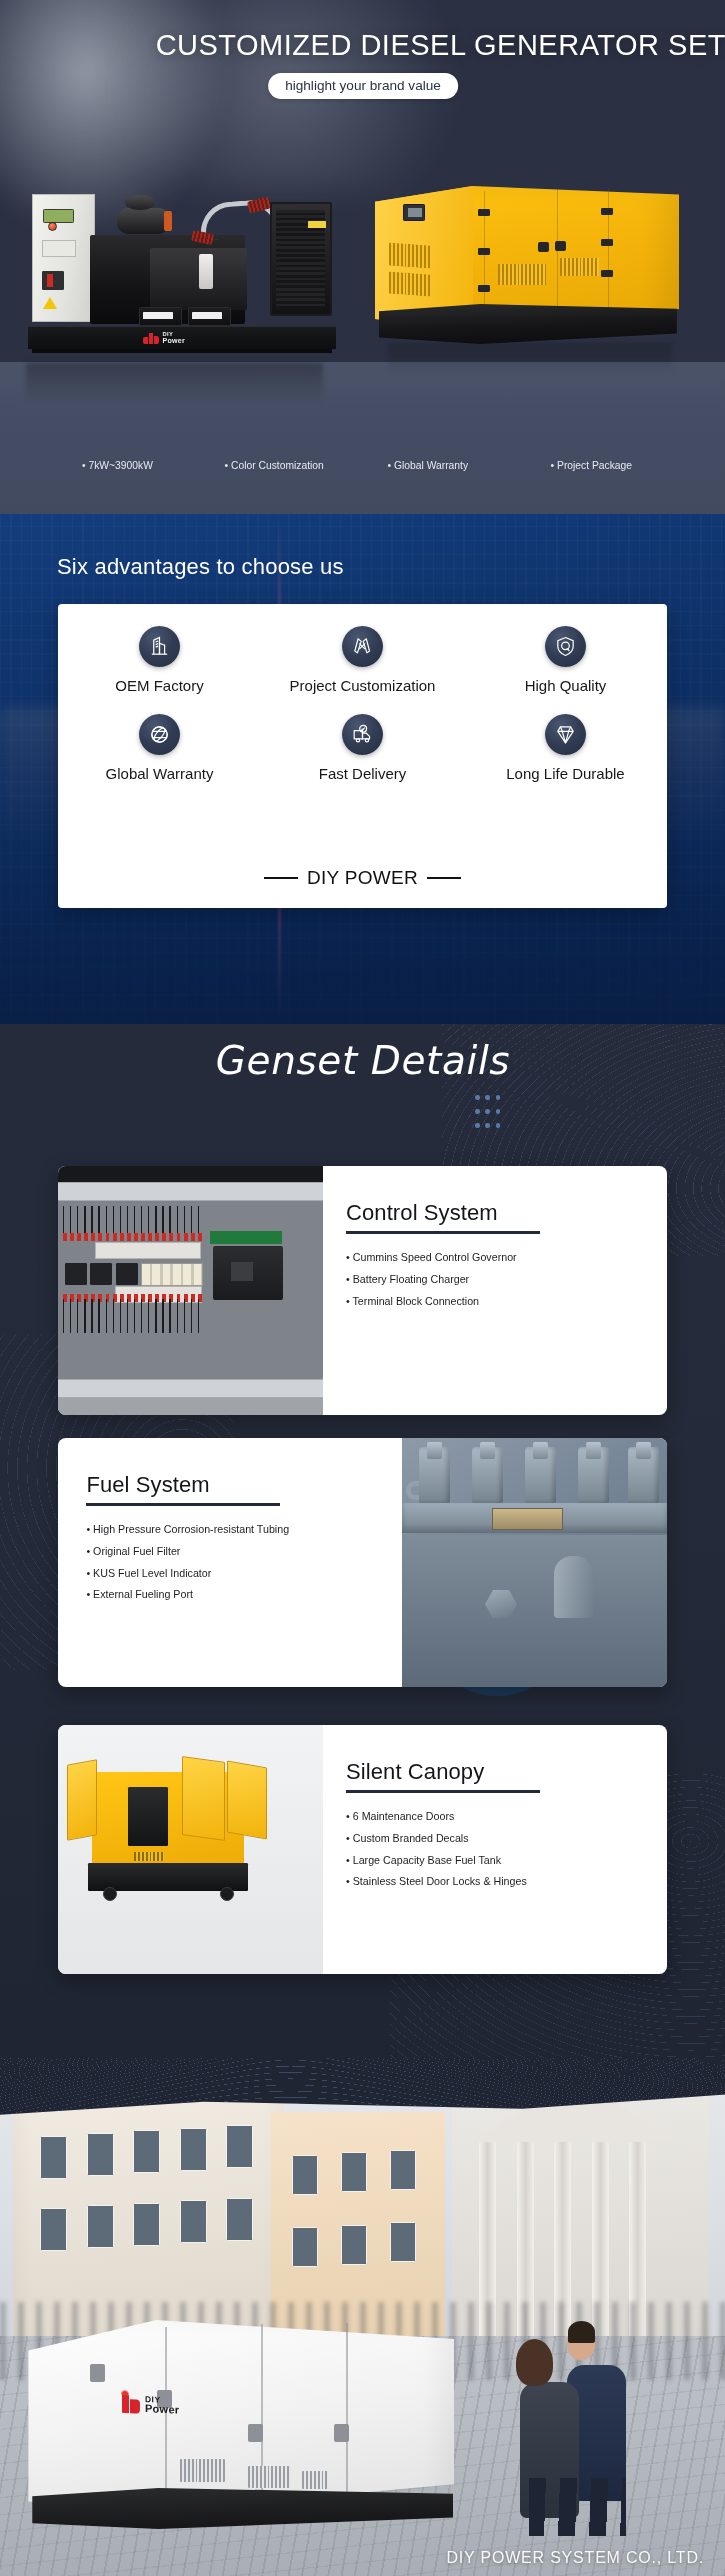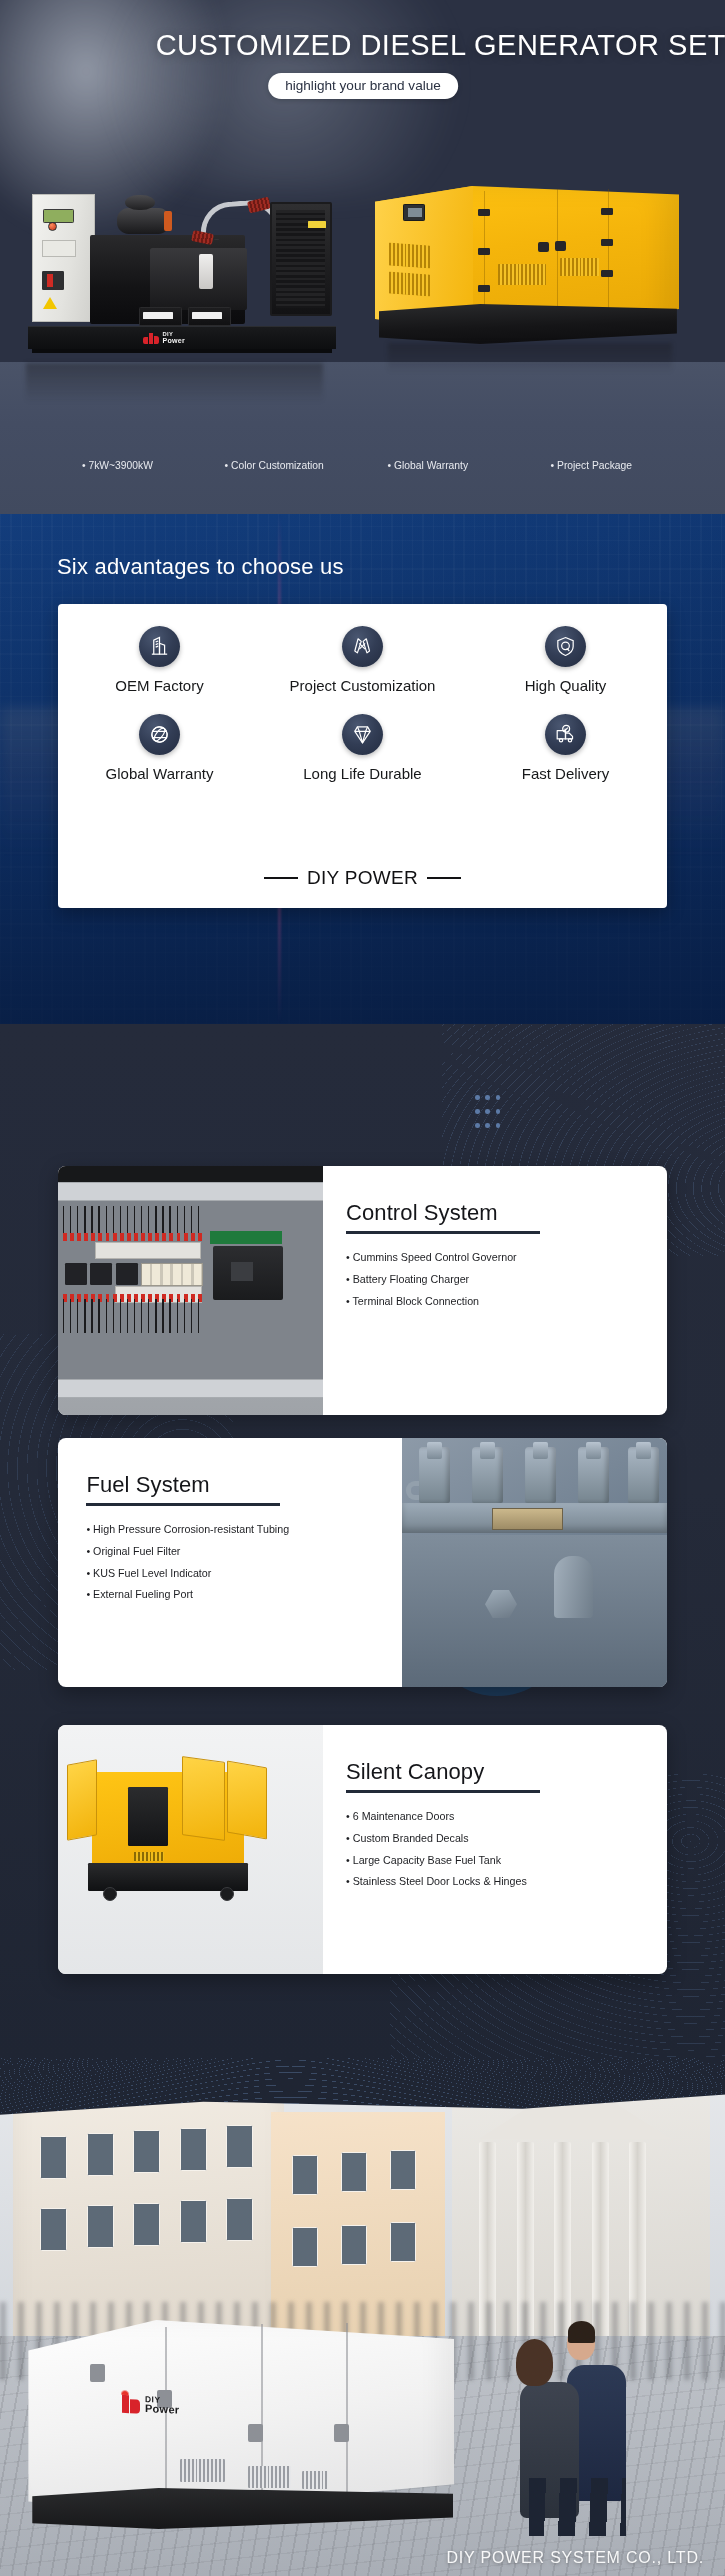--- a/index.html
+++ b/index.html
@@ -738,17 +738,6 @@
         <div class="adv-item">
           <div class="adv-ico">
             <svg viewBox="0 0 36 36" fill="none" stroke="#fff" stroke-width="1.9" stroke-linejoin="round">
-              <path d="M6 13h24L18 31z"></path>
-                <path d="M6 13l4-7h16l4 7"></path>
-              <path d="M13 13l5 18 5-18M10 6l3 7M26 6l-3 7"></path>
-            </svg>
-          </div>
-          <div class="adv-lbl">Long Life Durable</div>
-        </div>
-
-        <div class="adv-item">
-          <div class="adv-ico">
-            <svg viewBox="0 0 36 36" fill="none" stroke="#fff" stroke-width="1.9" stroke-linejoin="round">
               <path d="M5 12h13v13H5z"></path>
                 <path d="M18 16h6l5 5v4h-11z"></path>
               <circle cx="11" cy="27" r="2.6"></circle>
@@ -758,6 +747,17 @@
             </svg>
           </div>
           <div class="adv-lbl">Fast Delivery</div>
+        </div>
+
+        <div class="adv-item">
+          <div class="adv-ico">
+            <svg viewBox="0 0 36 36" fill="none" stroke="#fff" stroke-width="1.9" stroke-linejoin="round">
+              <path d="M6 13h24L18 31z"></path>
+                <path d="M6 13l4-7h16l4 7"></path>
+              <path d="M13 13l5 18 5-18M10 6l3 7M26 6l-3 7"></path>
+            </svg>
+          </div>
+          <div class="adv-lbl">Long Life Durable</div>
         </div>
       </div>
 

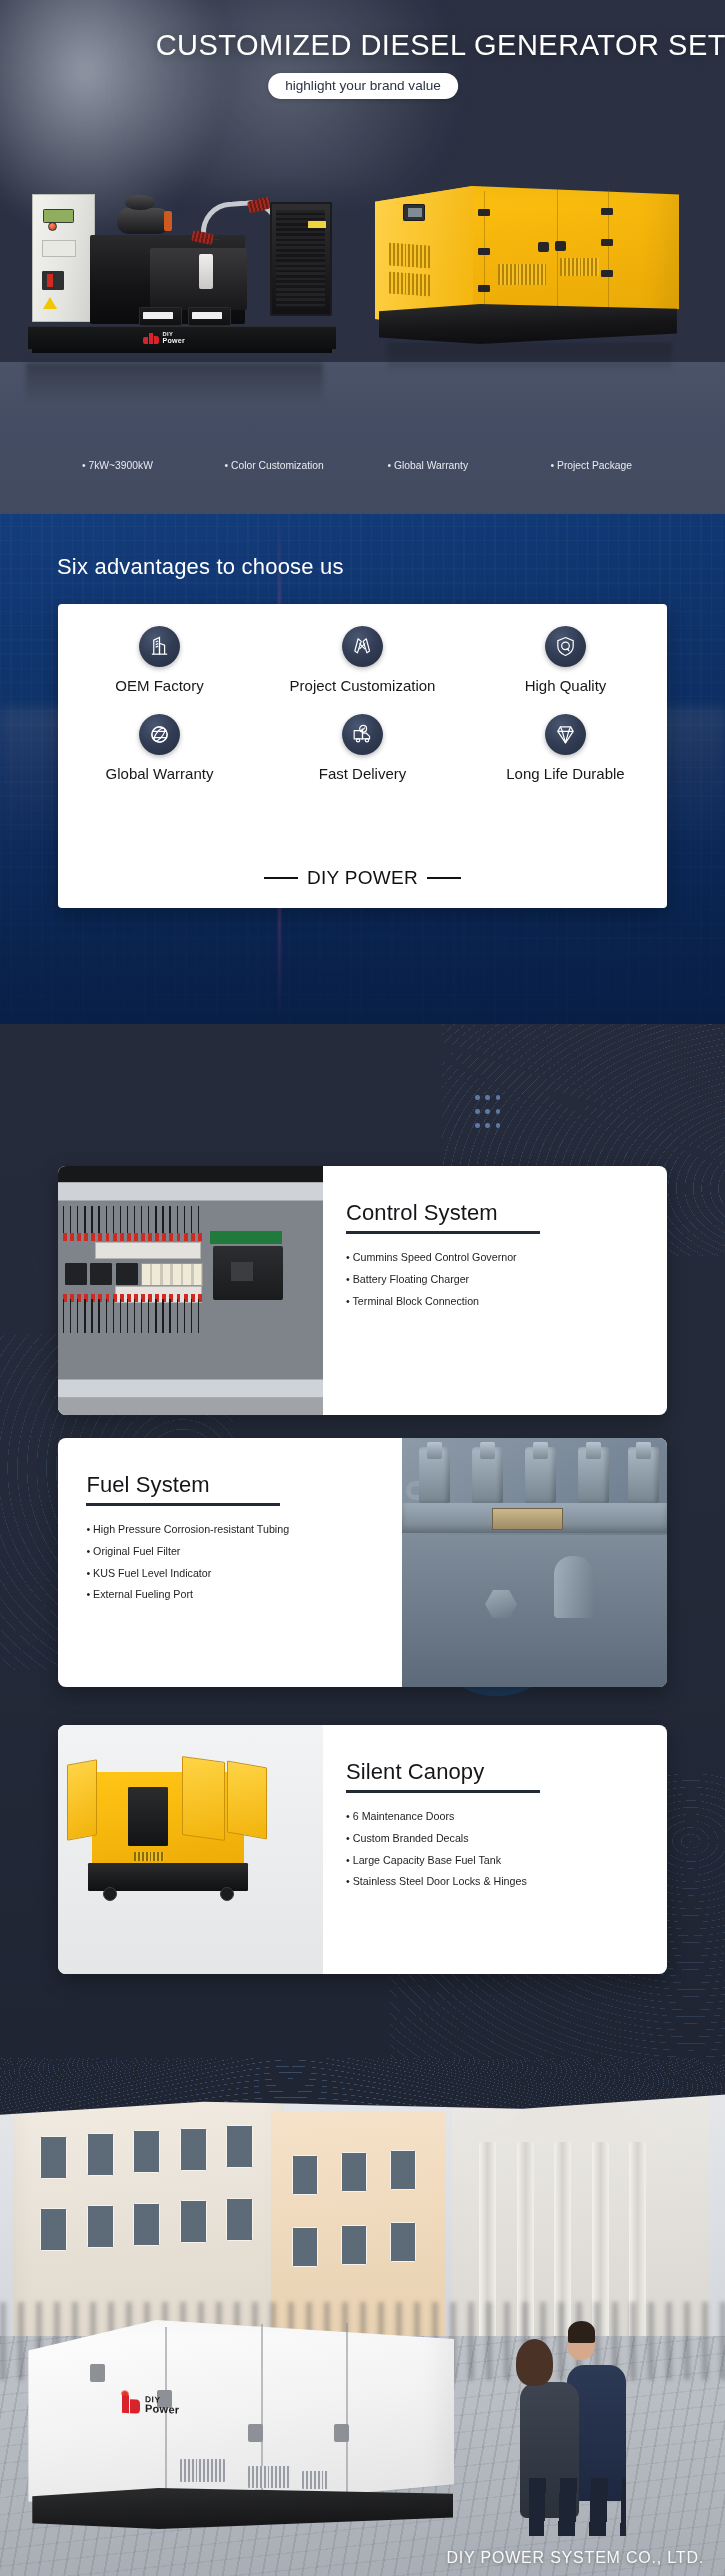--- a/index.html
+++ b/index.html
@@ -776,6 +776,7 @@
     <div class="det-circ c1"></div>
     <div class="det-circ c2"></div>
 
+    <h2>Genset Details</h2>
     <div class="det-dots">
       <i></i>
         <i></i>

